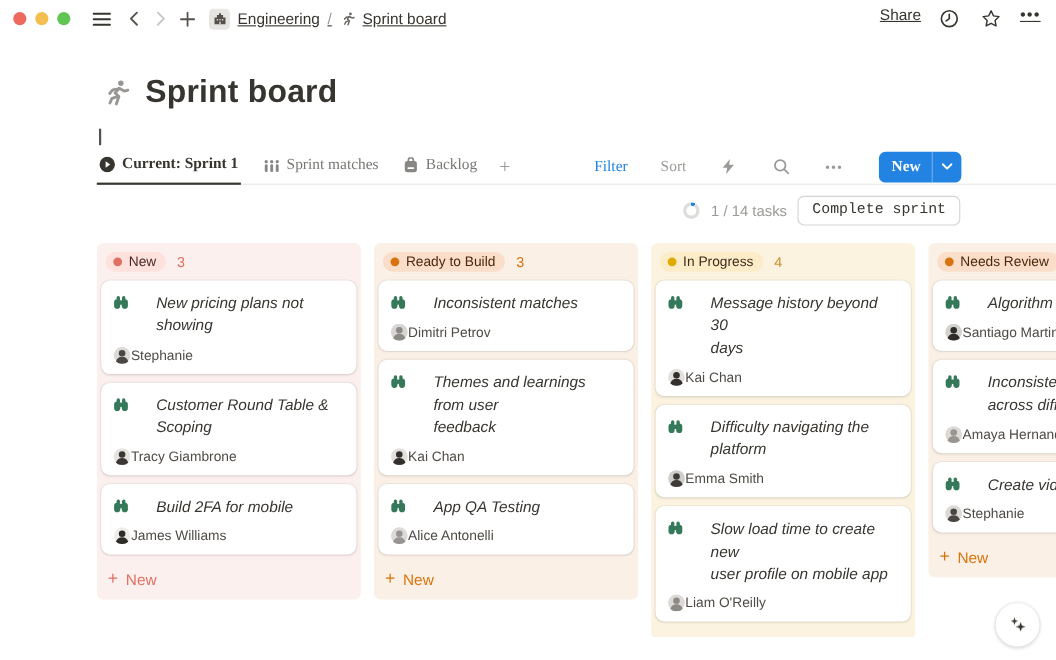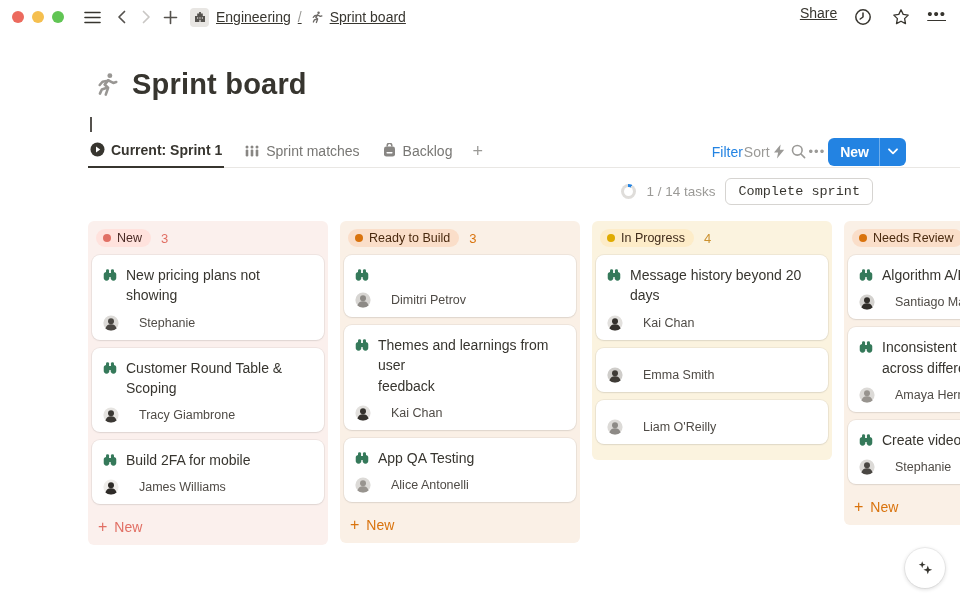--- a/index.html
+++ b/index.html
@@ -27,7 +27,7 @@
   .cursor-line { width:2px; height:15px; background:#55524E; margin:16px 0 0 90px; }
 
   
-  .tabs-row { margin:2px 0 0 88px; display:flex; align-items:center; border-bottom:1px solid #E9E7E4; padding-right:54px; height:34px; }
+  .tabs-row { margin:2px 0 0 88px; display:flex; align-items:center; border-bottom:1px solid #E9E7E4; padding-right:86px; height:34px;font-family:Liberation Serif, serif; }
   .tab { display:flex; align-items:center; gap:6px; font-size:14px; color:#787774; font-weight:500;
          padding:0 2px 8px 2px; margin-right:18px; cursor:pointer; position:relative; top:4px; }
   .tab.active { color:#37352F; font-weight:600; border-bottom:2px solid #37352F; }

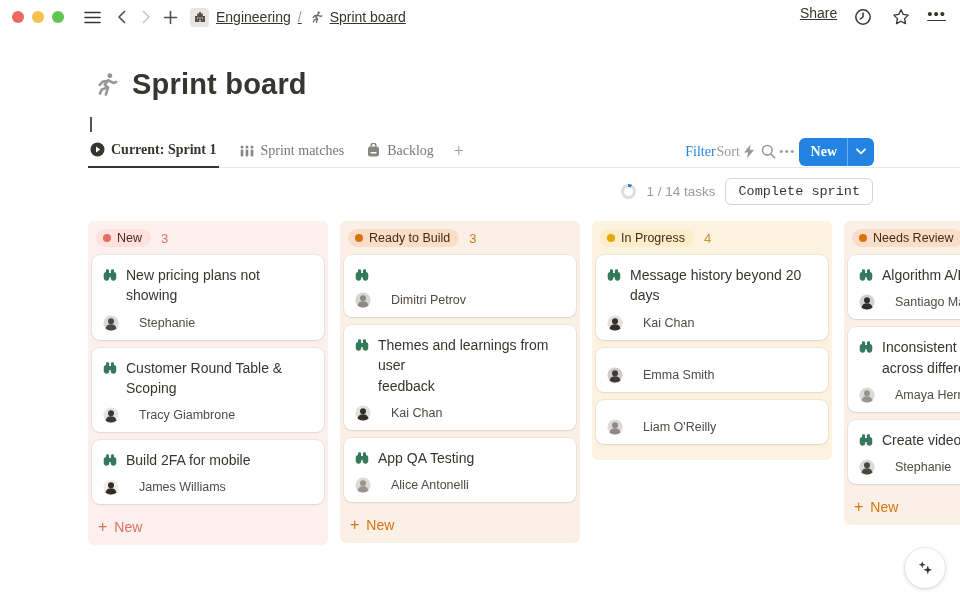--- a/index.html
+++ b/index.html
@@ -32,7 +32,7 @@
          padding:0 2px 8px 2px; margin-right:18px; cursor:pointer; position:relative; top:4px; }
   .tab.active { color:#37352F; font-weight:600; border-bottom:2px solid #37352F; }
   .tab-add { color:#9B9A97; font-size:18px; cursor:pointer; position:relative; top:1px; }
-  .view-controls { margin-left:auto; display:flex; align-items:center; gap:1px; position:relative; top:1px; }
+  .view-controls { margin-left:auto; display:flex; align-items:center; gap:30px; position:relative; top:1px; }
   .vc-filter { color:#2383E2; font-size:14px; cursor:pointer; }
   .vc-sort { color:#9B9A97; font-size:14px; cursor:pointer; }
   .vc-dots { color:#9B9A97; font-size:13px; letter-spacing:1px; cursor:pointer; }

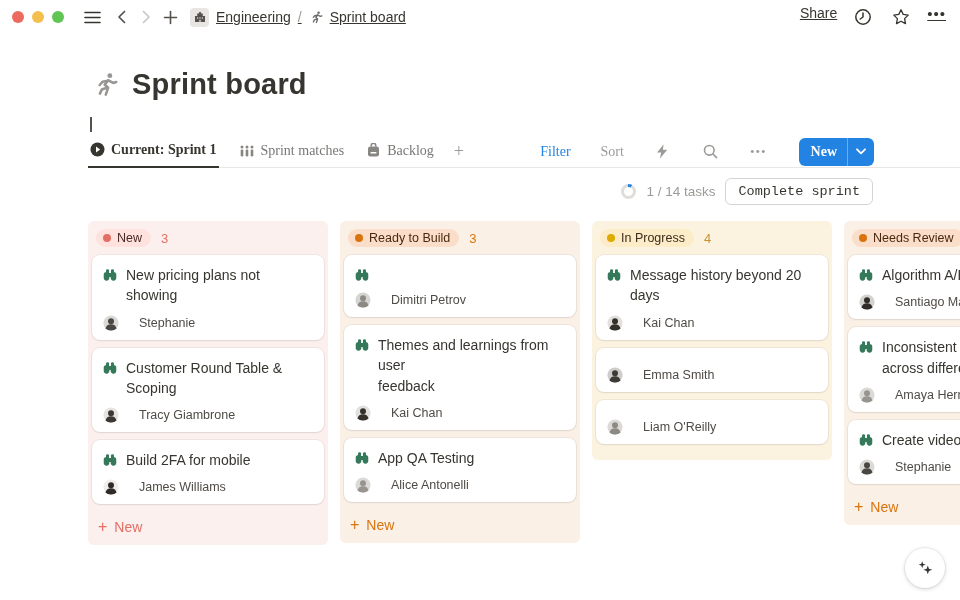--- a/index.html
+++ b/index.html
@@ -60,7 +60,7 @@
   .col-count { font-size:13px; color:var(--count); }
   .card { background:#fff; border-radius:8px; box-shadow:0 0 0 1px rgba(15,15,15,.05), 0 1px 2px rgba(15,15,15,.07);
           padding:10px 12px 9px 10px; margin:0 0 8px 0; cursor:pointer; }
-  .card-title-row { display:flex; gap:8px; }
+  .card-title-row { display:flex; gap:24px;font-style:italic; }
   .card-title-row .task-icon { flex:0 0 16px; margin-top:2px; }
   .card-title { font-size:14px; font-weight:500; color:#37352F; line-height:1.45; white-space:pre-line; }
   .assignee { display:flex; align-items:center; gap:20px; margin-top:9px; padding-left:1px; }

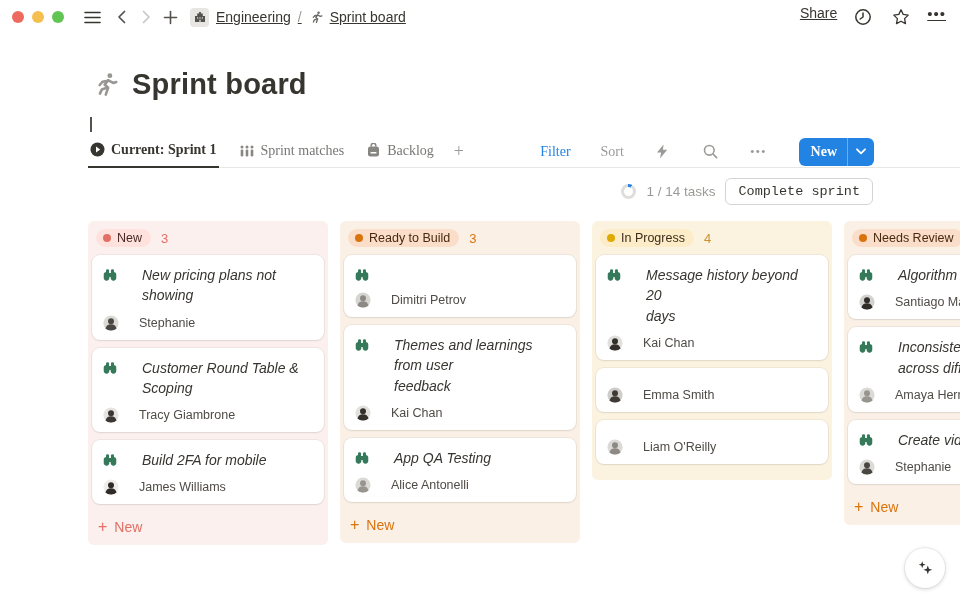--- a/index.html
+++ b/index.html
@@ -335,6 +335,7 @@
               <rect x="9.5" y="9" width="5" height="6"></rect>
             </g>
           </svg>
+        <span class="card-title">Inconsistent matches</span>
         </div>
       <div class="assignee">
           <svg width="16" height="16" viewBox="0 0 16 16">

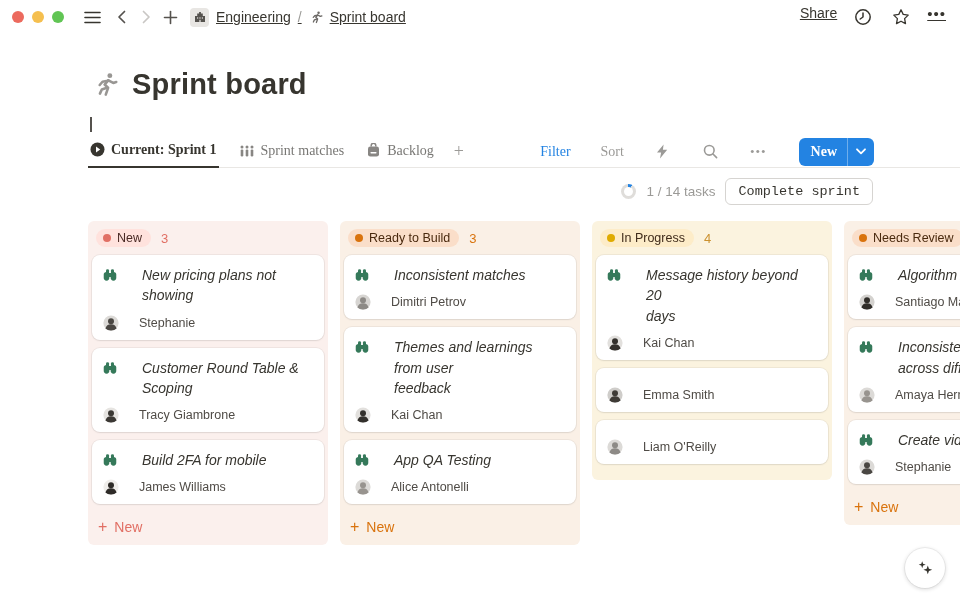--- a/index.html
+++ b/index.html
@@ -416,7 +416,7 @@
               <rect x="9.5" y="9" width="5" height="6"></rect>
             </g>
           </svg>
-        <span class="card-title">Message history beyond 20
+        <span class="card-title">Message history beyond 30
 days</span>
         </div>
       <div class="assignee">

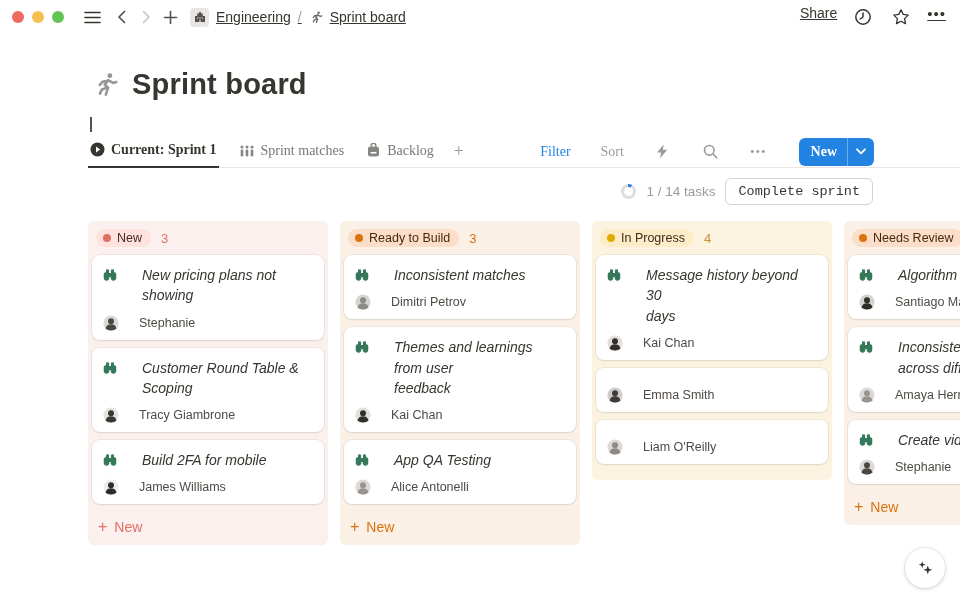--- a/index.html
+++ b/index.html
@@ -63,7 +63,7 @@
   .card-title-row { display:flex; gap:24px;font-style:italic; }
   .card-title-row .task-icon { flex:0 0 16px; margin-top:2px; }
   .card-title { font-size:14px; font-weight:500; color:#37352F; line-height:1.45; white-space:pre-line; }
-  .assignee { display:flex; align-items:center; gap:20px; margin-top:9px; padding-left:1px; }
+  .assignee { display:flex; align-items:center; gap:0; margin-top:9px; padding-left:1px; }
   .assignee .name { font-size:12.5px; color:#4F4B46; }
   .add-card { display:flex; align-items:center; gap:7px; padding:7px 6px 2px 6px; color:var(--newbtn); font-size:14px; cursor:pointer; }
   .add-card .plus { font-size:16px; line-height:1; }

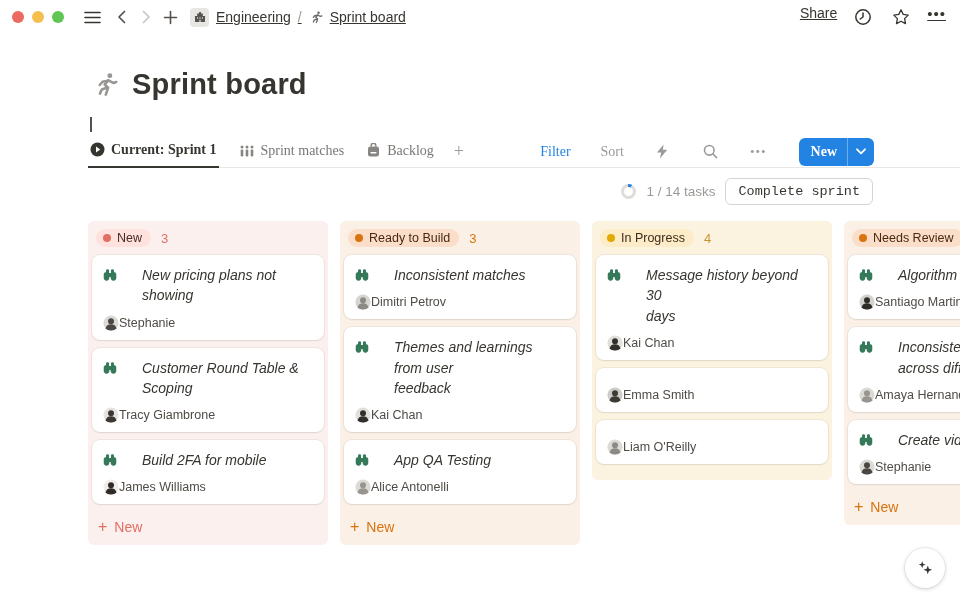--- a/index.html
+++ b/index.html
@@ -429,6 +429,19 @@
         </div>
     </div>
     <div class="card">
+      <div class="card-title-row">
+          <svg class="task-icon" width="16" height="16" viewBox="0 0 24 24">
+            <g fill="#35795A">
+              <rect x="6" y="3.2" width="4.6" height="7" rx="2.2"></rect>
+              <rect x="13.4" y="3.2" width="4.6" height="7" rx="2.2"></rect>
+              <rect x="2.6" y="7.5" width="8.4" height="13" rx="4.2"></rect>
+              <rect x="13" y="7.5" width="8.4" height="13" rx="4.2"></rect>
+              <rect x="9.5" y="9" width="5" height="6"></rect>
+            </g>
+          </svg>
+        <span class="card-title">Difficulty navigating the
+platform</span>
+        </div>
       <div class="assignee">
           <svg width="16" height="16" viewBox="0 0 16 16">
             <circle cx="8" cy="8" r="7.6" fill="#CFCDCA"></circle>

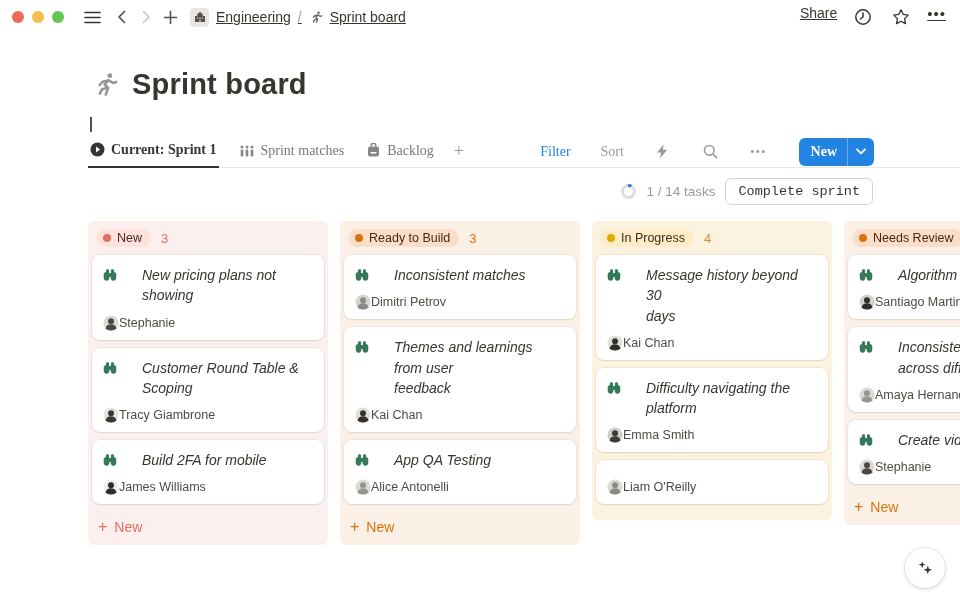--- a/index.html
+++ b/index.html
@@ -452,6 +452,19 @@
         </div>
     </div>
     <div class="card">
+      <div class="card-title-row">
+          <svg class="task-icon" width="16" height="16" viewBox="0 0 24 24">
+            <g fill="#35795A">
+              <rect x="6" y="3.2" width="4.6" height="7" rx="2.2"></rect>
+              <rect x="13.4" y="3.2" width="4.6" height="7" rx="2.2"></rect>
+              <rect x="2.6" y="7.5" width="8.4" height="13" rx="4.2"></rect>
+              <rect x="13" y="7.5" width="8.4" height="13" rx="4.2"></rect>
+              <rect x="9.5" y="9" width="5" height="6"></rect>
+            </g>
+          </svg>
+        <span class="card-title">Slow load time to create new
+user profile on mobile app</span>
+        </div>
       <div class="assignee">
           <svg width="16" height="16" viewBox="0 0 16 16">
             <circle cx="8" cy="8" r="7.6" fill="#DCDAD7"></circle>

